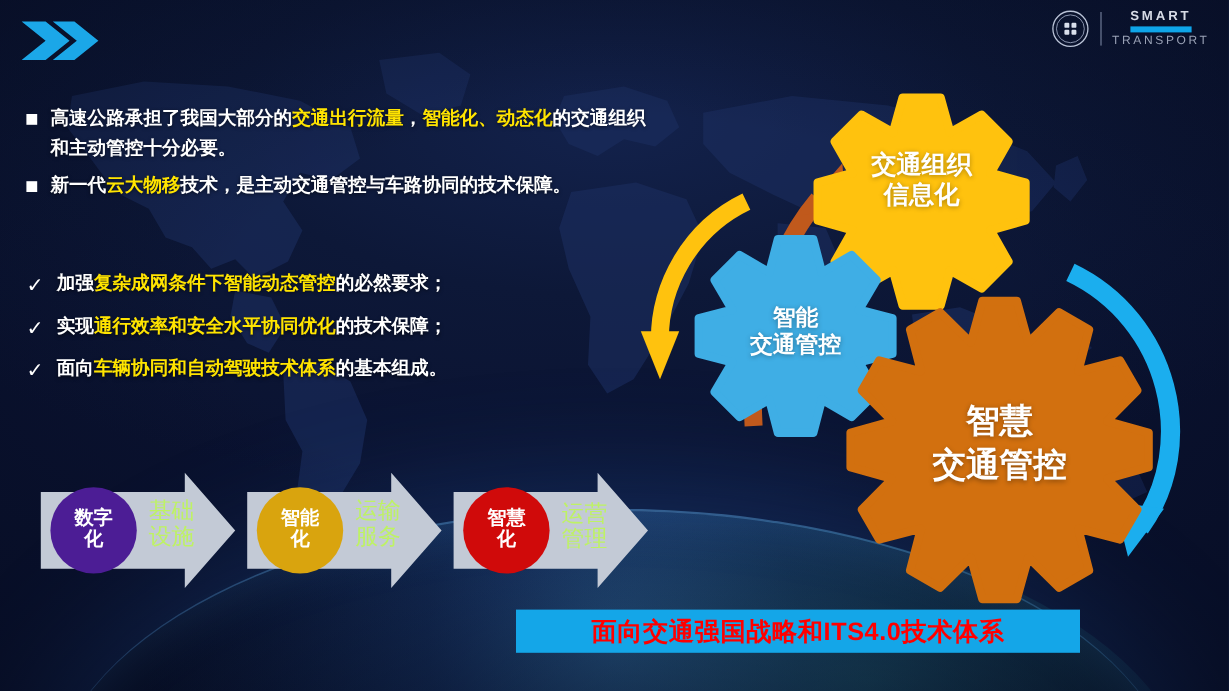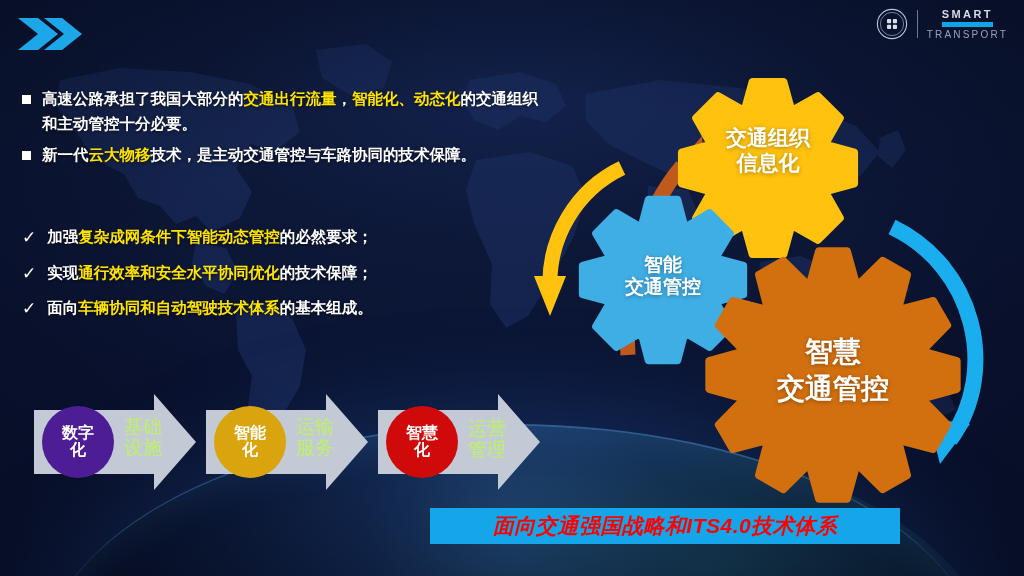--- a/index.html
+++ b/index.html
@@ -74,7 +74,7 @@
 
   
   .banner{position:absolute;left:430px;top:508px;width:470px;height:36px;
-    background:#14A6E8;display:flex;align-items:center;justify-content:center;font-style:italic;}
+    background:#14A6E8;display:flex;align-items:center;justify-content:center;}
   .banner span{color:#ff0000;font-size:21px;font-weight:bold;letter-spacing:.5px;}
 </style>
 </head>

